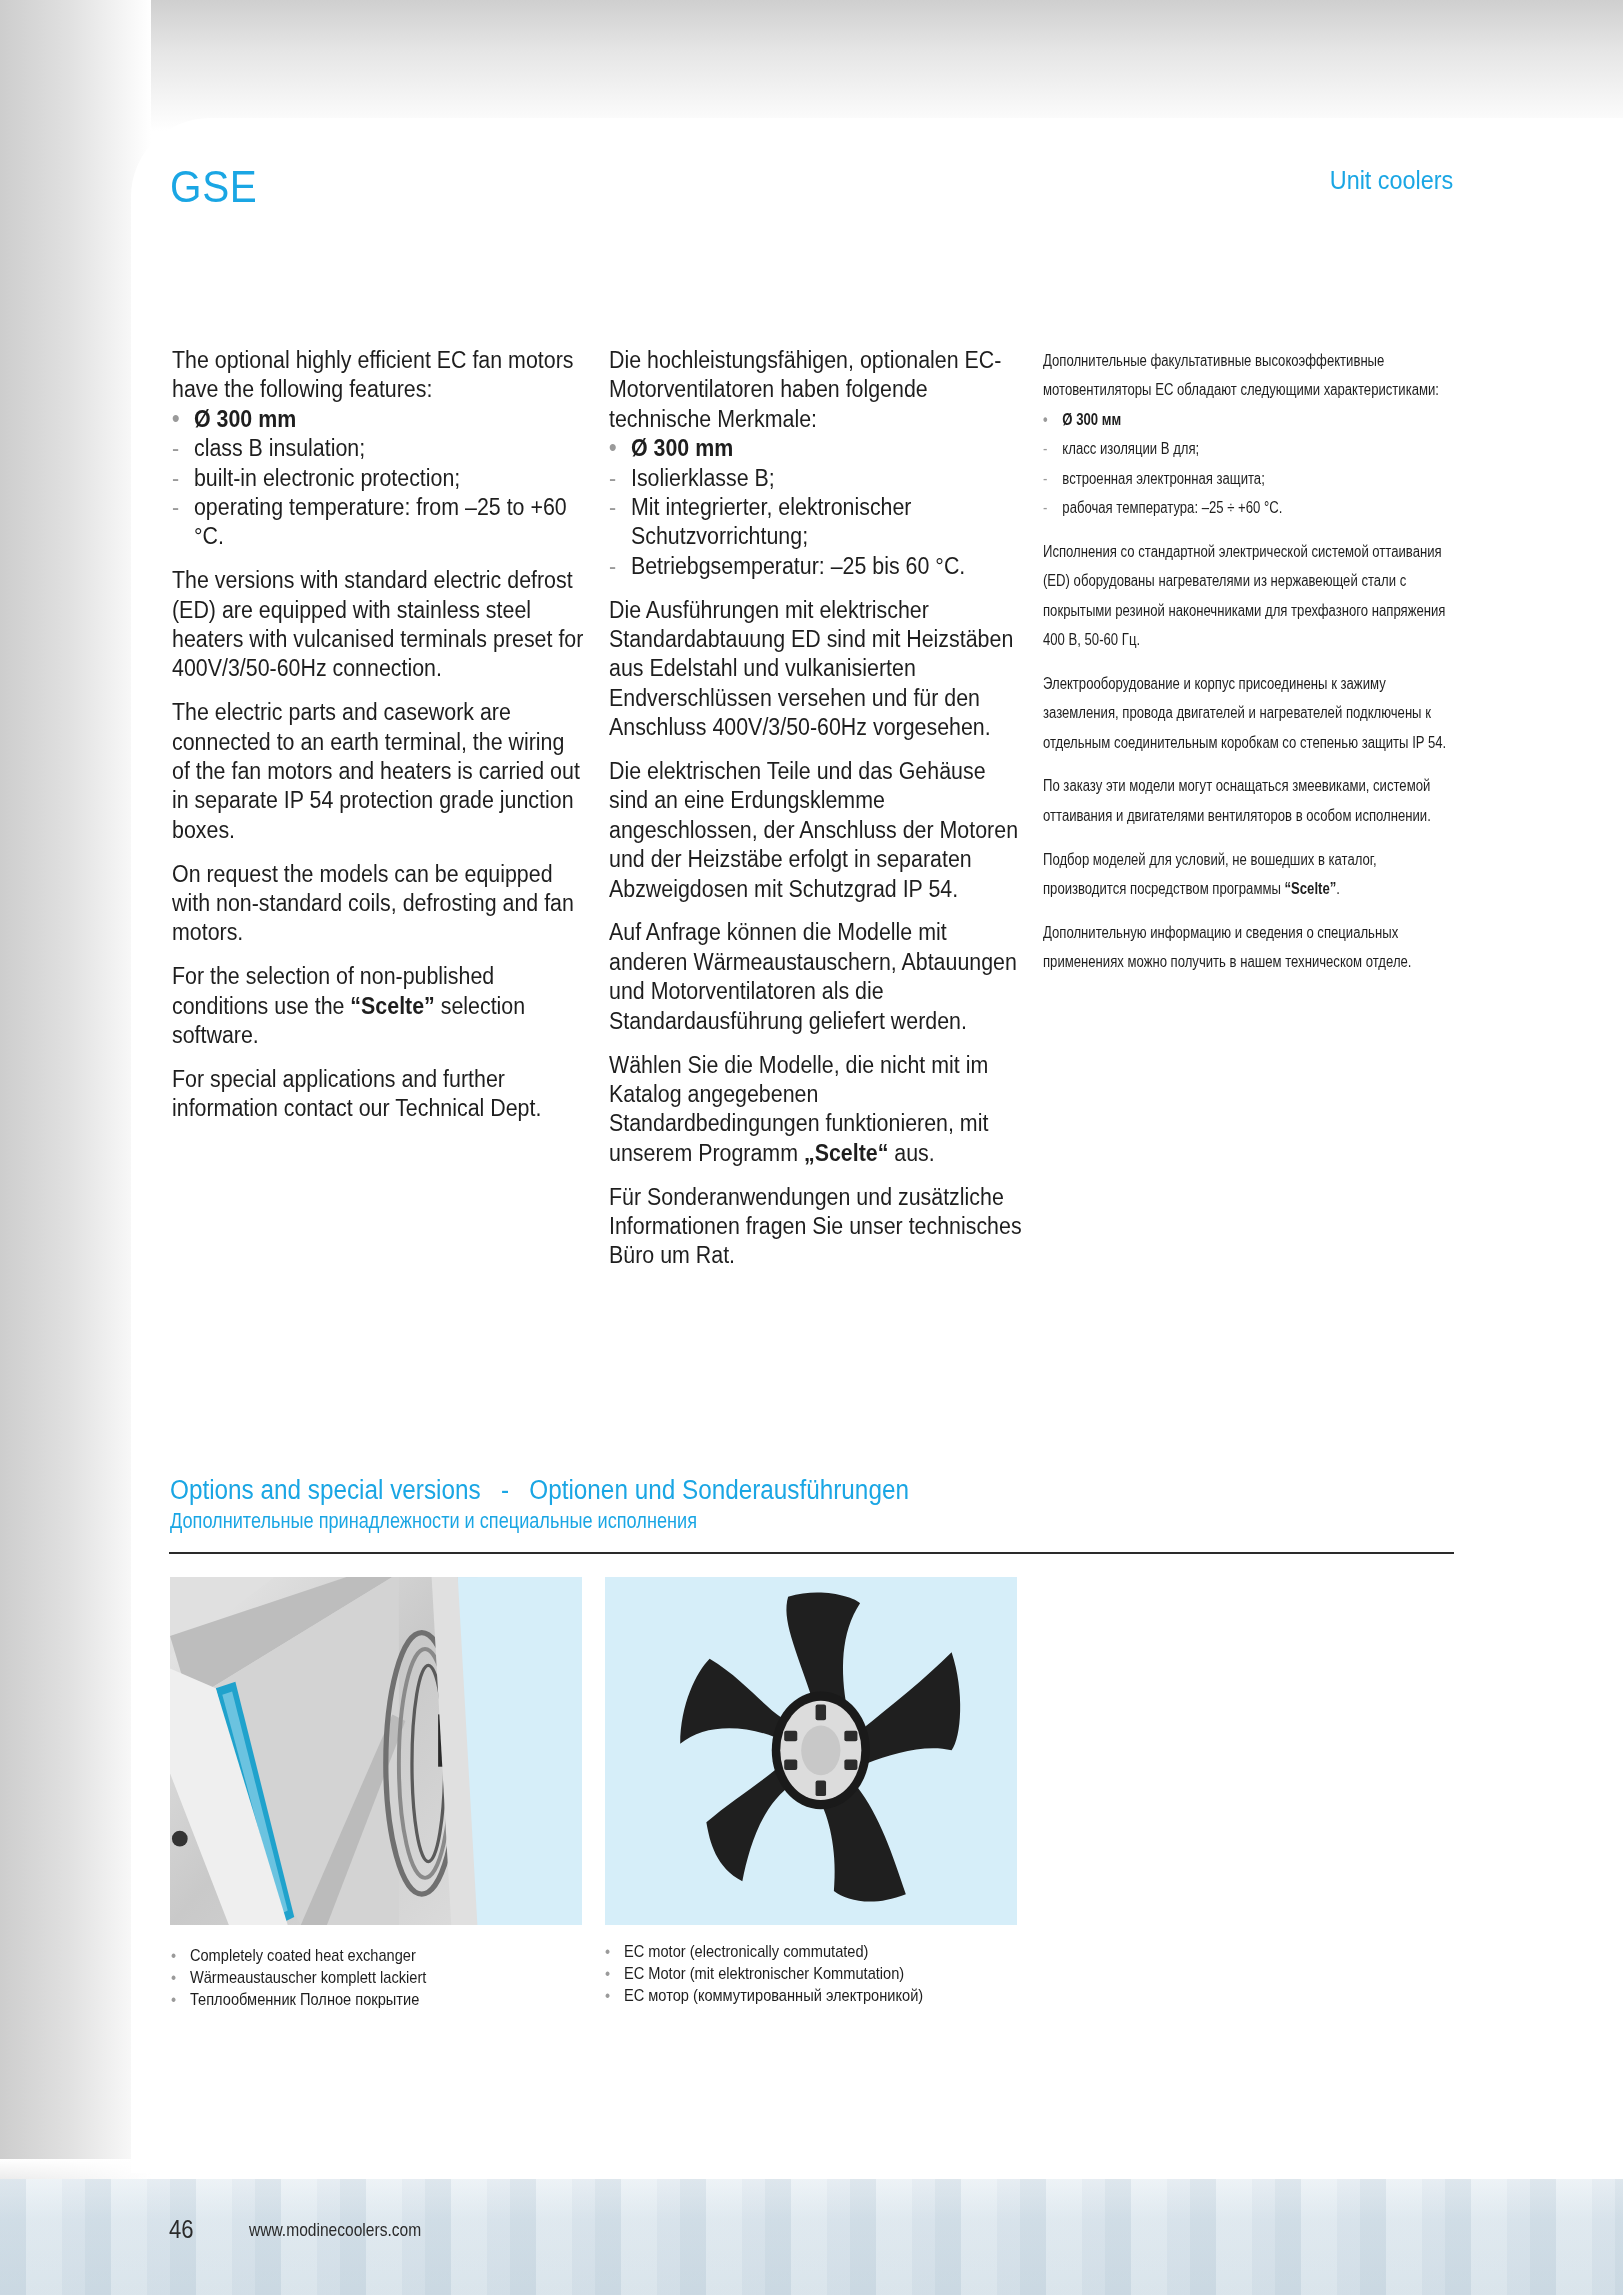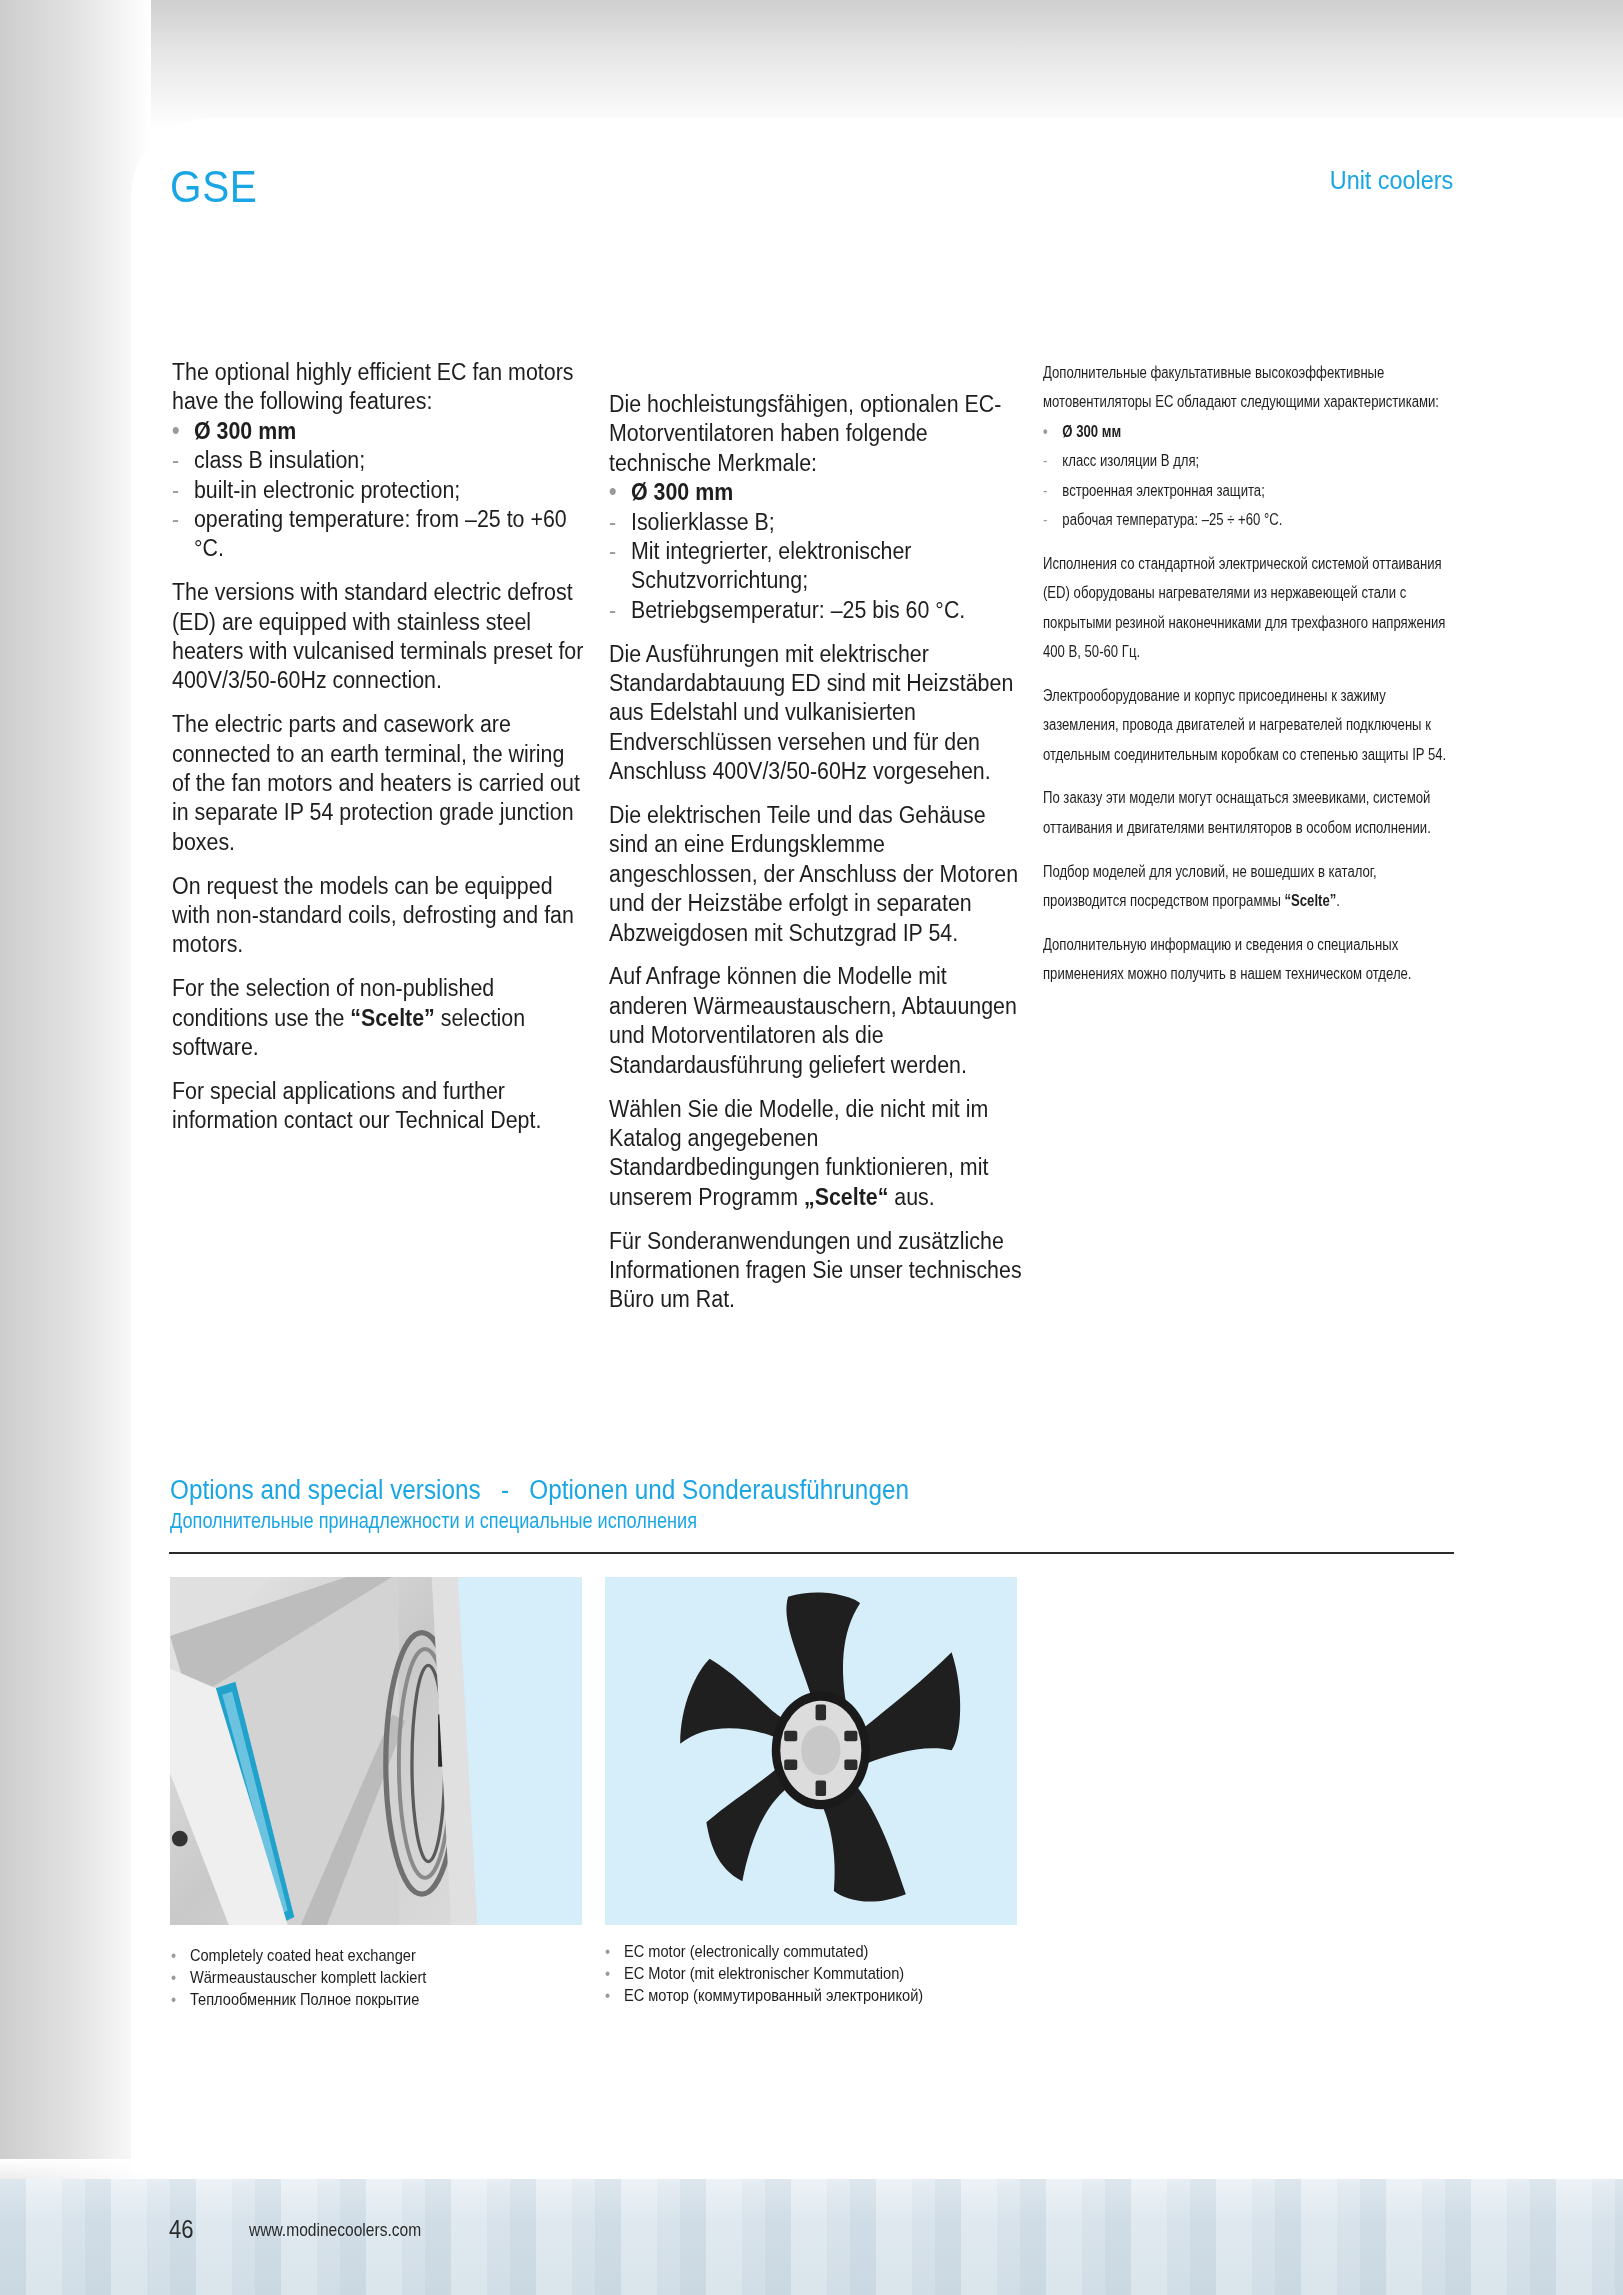--- a/index.html
+++ b/index.html
@@ -44,7 +44,7 @@
   }
 
   .col {
-    position:absolute; top:358px;
+    position:absolute; top:346px;
     font-size:23px; line-height:29.4px; color:#1e1e1e;
   }
   .col.en { left:172px; width:412px; }

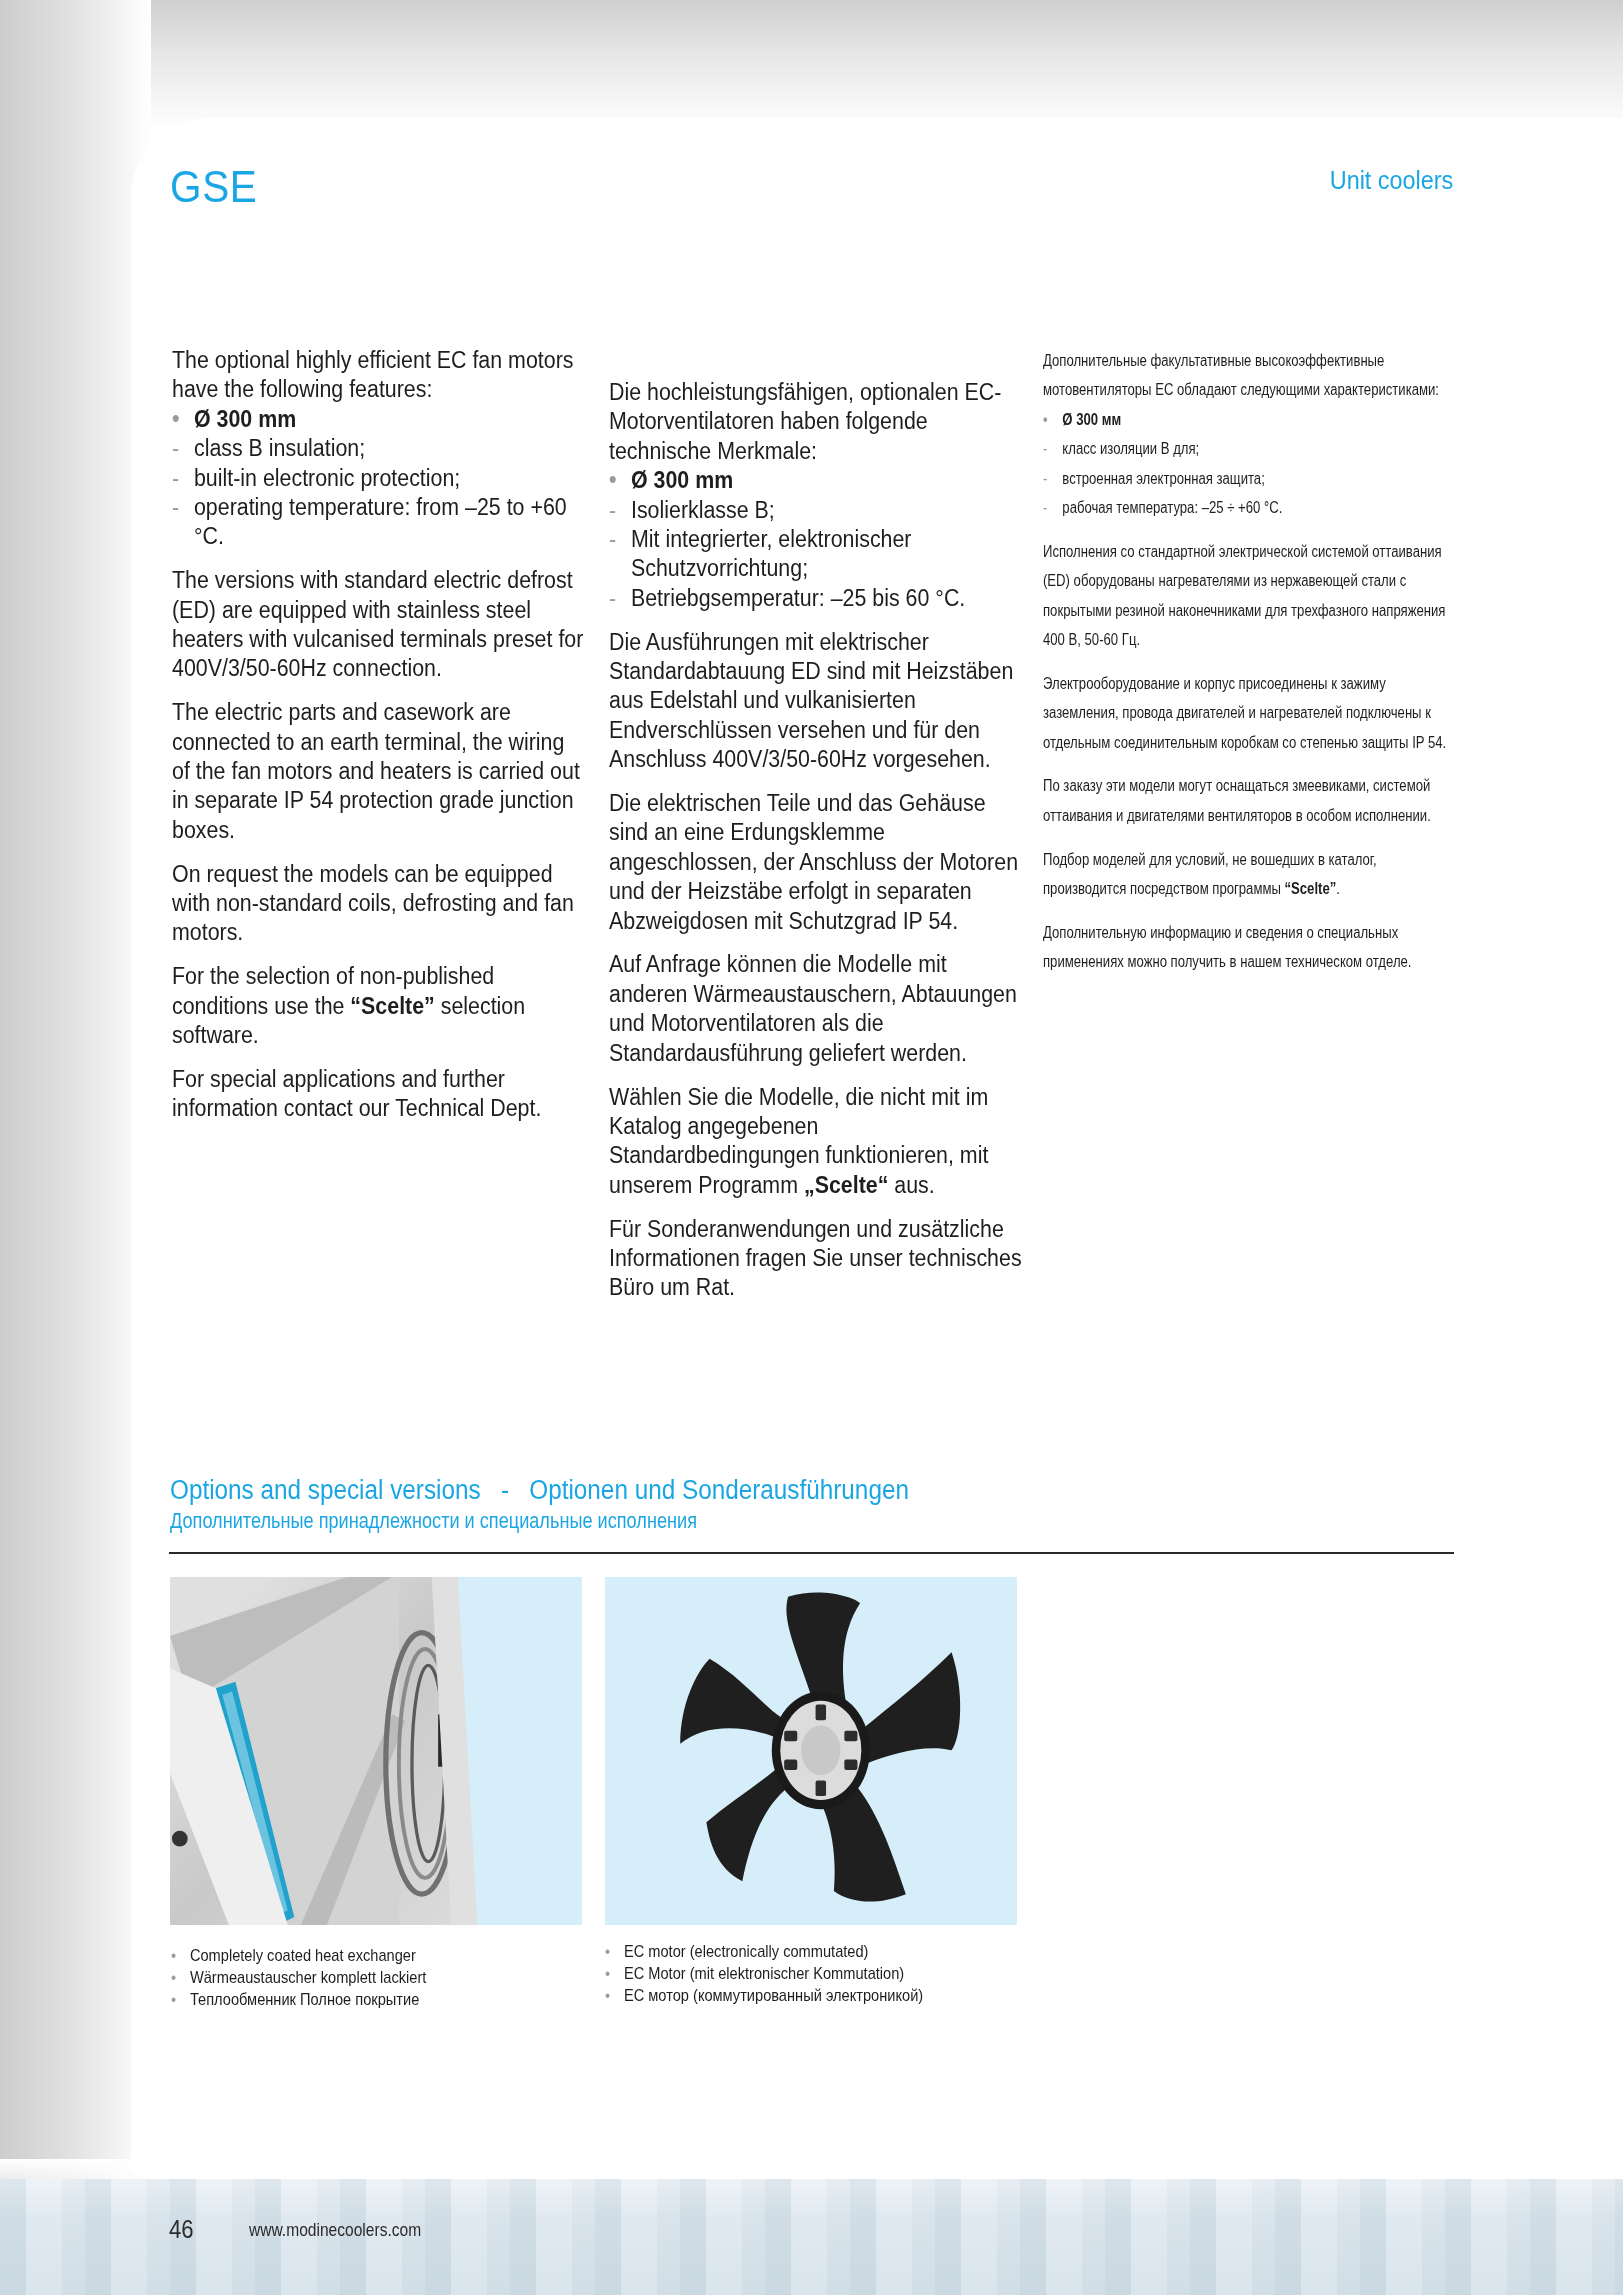--- a/index.html
+++ b/index.html
@@ -48,7 +48,7 @@
     font-size:23px; line-height:29.4px; color:#1e1e1e;
   }
   .col.en { left:172px; width:412px; }
-  .col.de { left:609px; width:419px;margin-top:32px; }
+  .col.de { left:609px; width:419px; }
   .col.ru { left:1043px; width:419px; font-size:16px; line-height:29.4px; }
   .col p { margin:0 0 14.4px 0; }
   .col .inner { transform:scaleX(0.93); transform-origin:left top; width:108%; }

